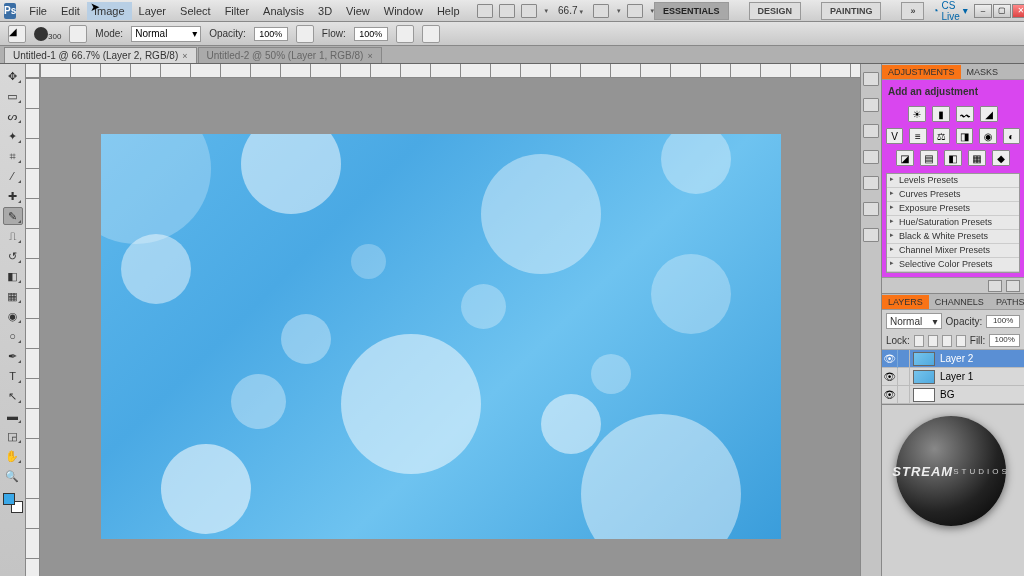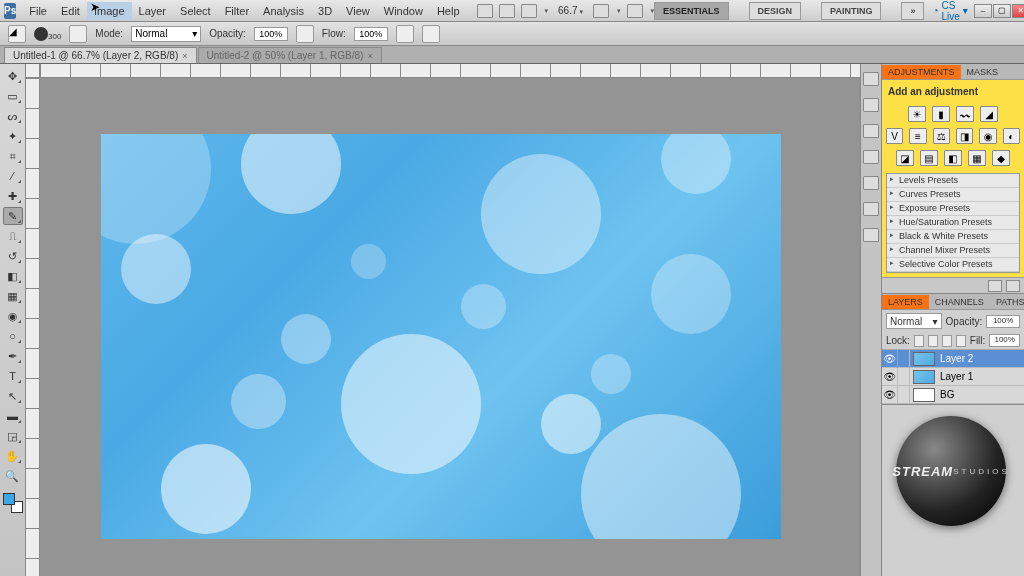--- a/index.html
+++ b/index.html
@@ -58,7 +58,7 @@
 .panel-tabs{height:16px;background:#b8b8b8;display:flex;align-items:center;border-bottom:1px solid #999}
 .ptab{padding:2px 6px;font-size:9px;color:#333;cursor:pointer}
 .ptab.active{background:#f97316;font-weight:normal}
-.panel-body{background:#fde047;padding:4px}
+.panel-body{background:#d946ef;padding:4px}
 .adj-title{font-size:10px;font-weight:bold;color:#333;padding:2px 0 6px 2px}
 .adj-row{display:flex;justify-content:center;gap:6px;padding:3px 0}
 .adj-ic{width:18px;height:16px;border:1px solid #888;background:#eee;cursor:pointer;border-radius:1px;display:flex;align-items:center;justify-content:center;font-size:10px}

